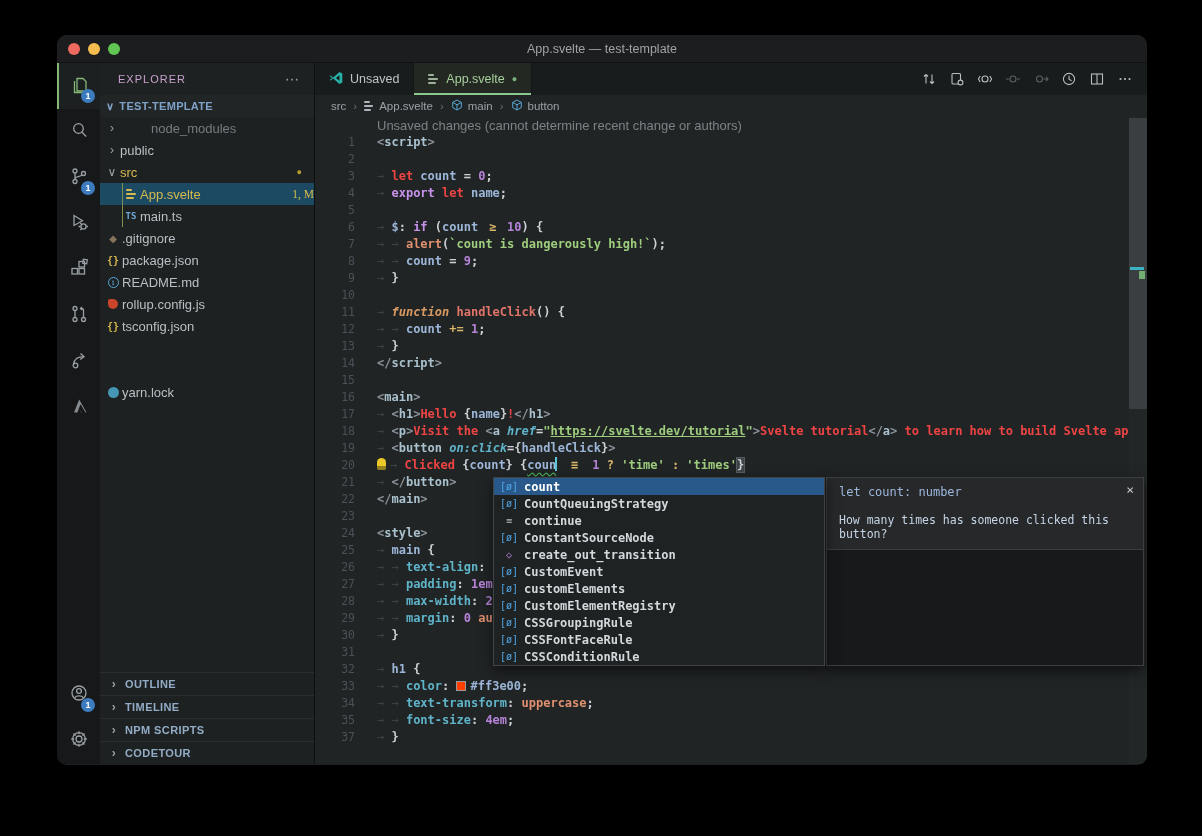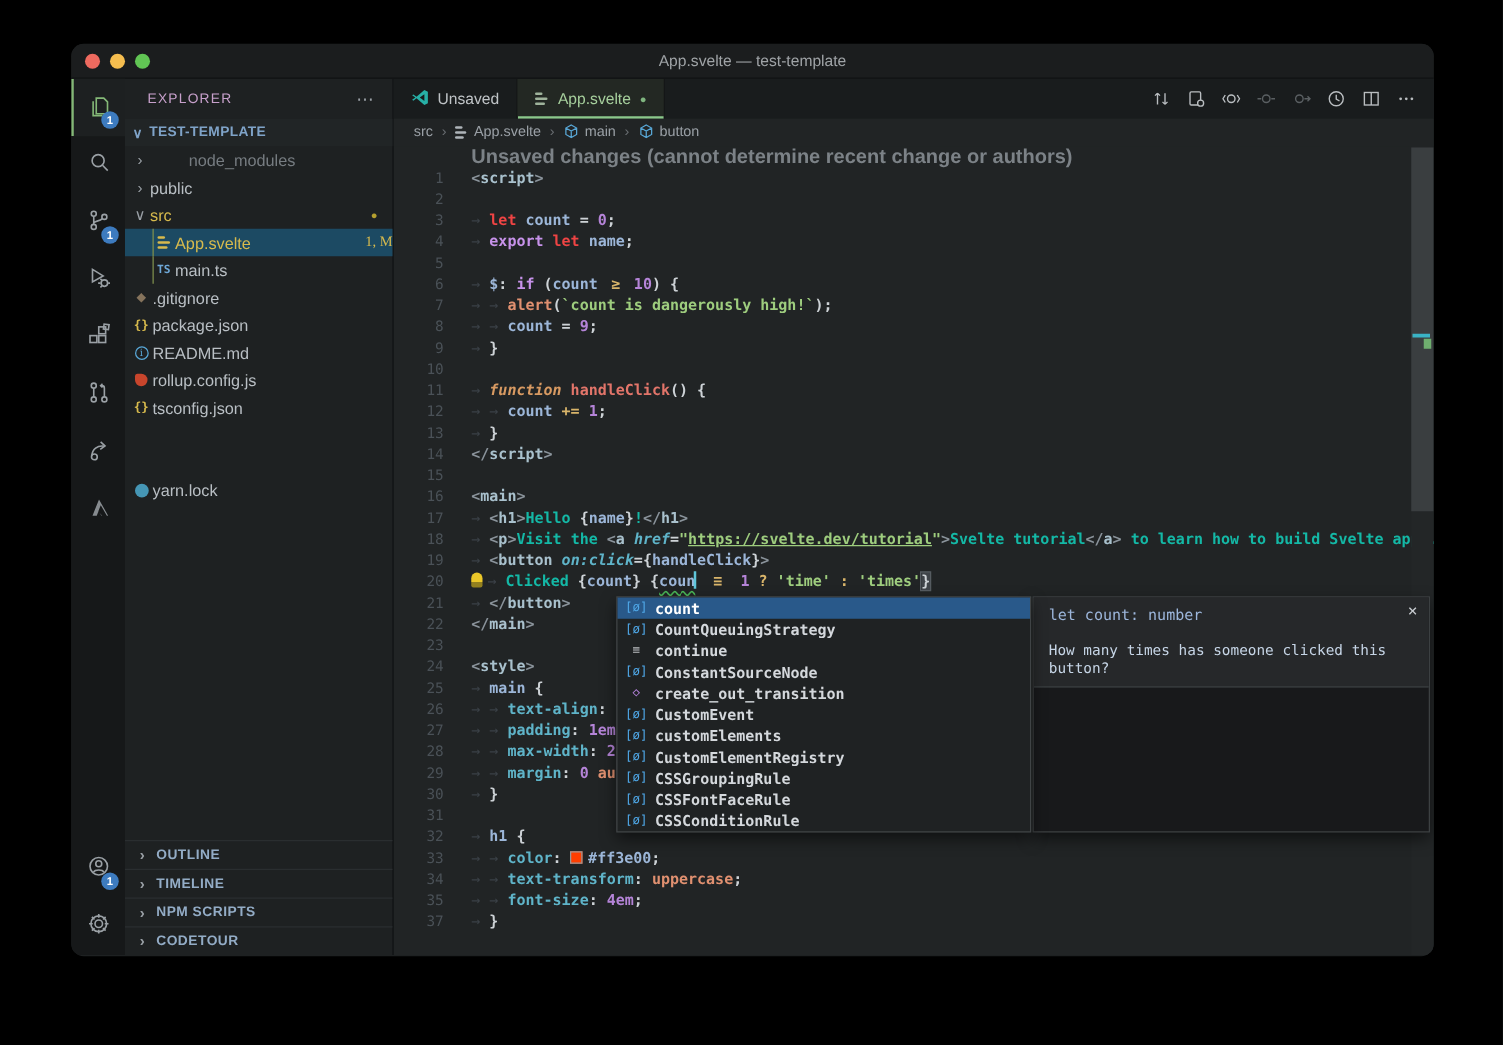--- a/index.html
+++ b/index.html
@@ -84,8 +84,8 @@
   .bc-lines { color:#aeb4b9; }
 
   .editor-body { position:relative; flex:1; overflow:hidden; font-family:"DejaVu Sans Mono",monospace; }
-  .codelens { height:17px; line-height:17px; padding-left:62px; color:#7c8287; font-size:16px;
-    font-family:"Liberation Sans",sans-serif;font-weight:bold; }
+  .codelens { height:17px; line-height:17px; padding-left:62px; color:#7c8287; font-size:13px;
+    font-family:"Liberation Sans",sans-serif; }
   .cl { height:17px; line-height:17px; display:flex; white-space:pre; font-size:12px; font-weight:bold; }
   .ln { width:40px; text-align:right; color:#4a5157; font-weight:normal; font-size:11.5px; flex:none; }
   .lc { padding-left:22px; white-space:pre; }

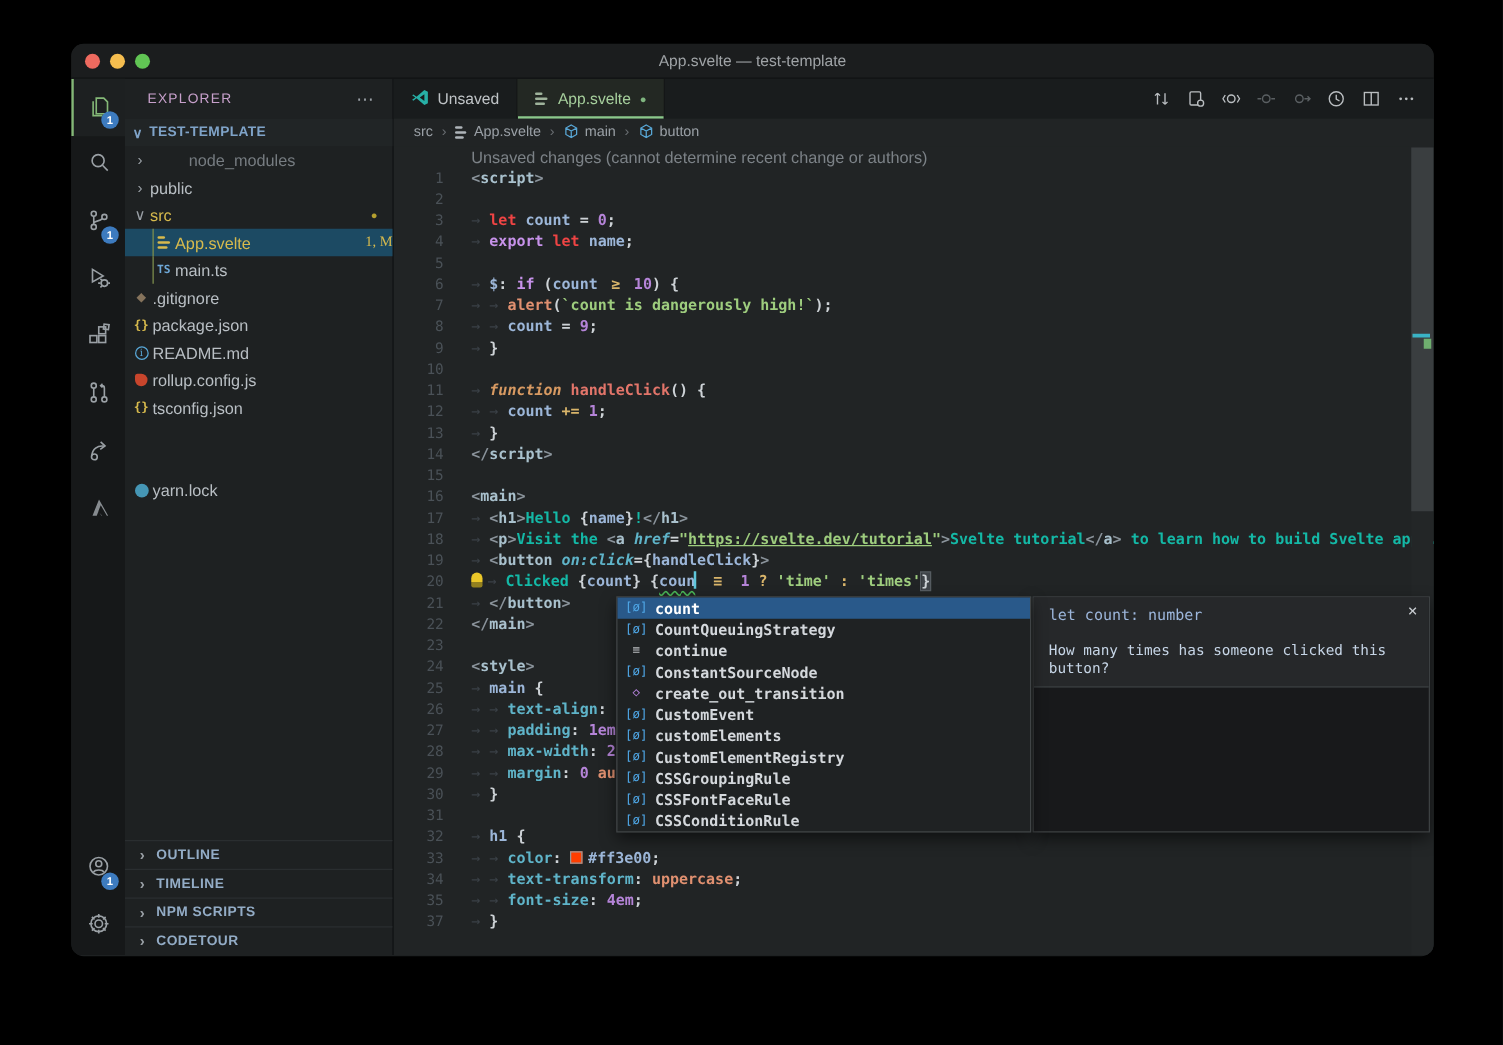--- a/index.html
+++ b/index.html
@@ -103,7 +103,7 @@
   .tk-fnkw{ color:#d89a62; font-style:italic; }
   .tk-fname{ color:#e2756a; }
   .tk-cm  { color:#6b7278; }
-  .tk-txt { color:#14b8a6;margin-top:23px; }
+  .tk-txt { color:#ef4444;margin-top:23px; }
   .tk-attr{ color:#5fb4c9; font-style:italic; }
   .tk-link{ color:#9ecd7e; text-decoration:underline; }
   .tk-prop{ color:#5fb4c9; }

